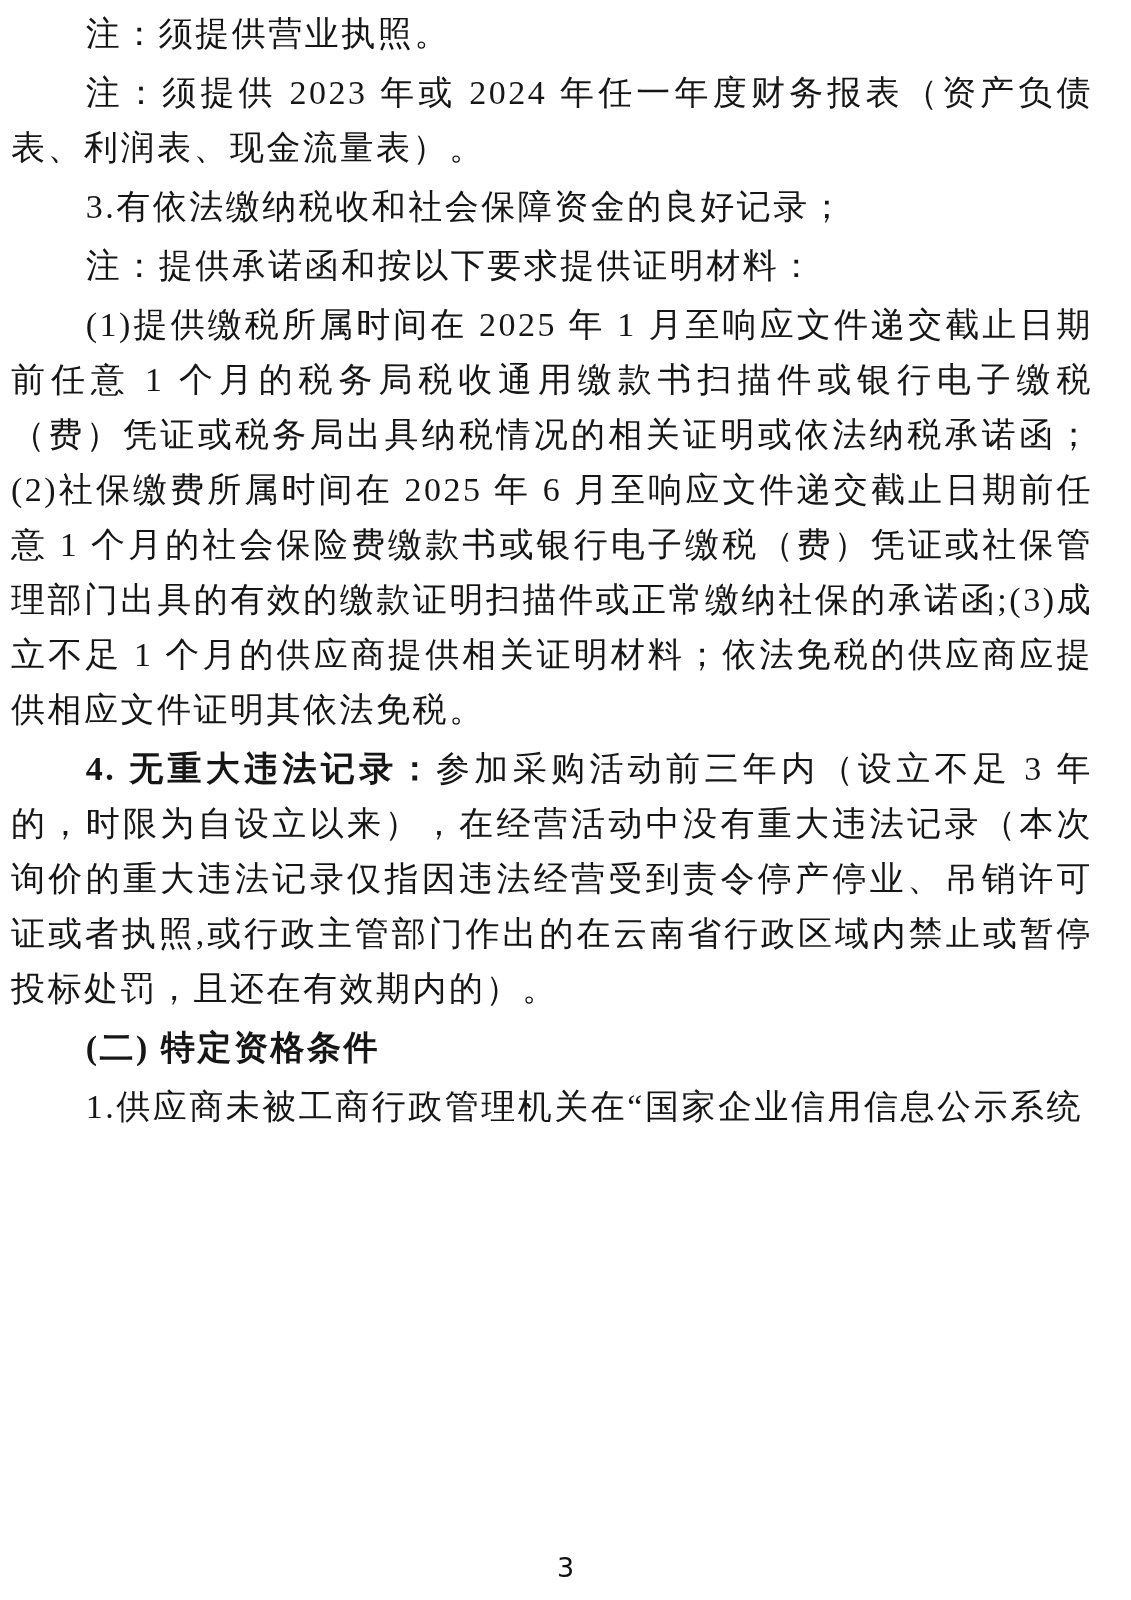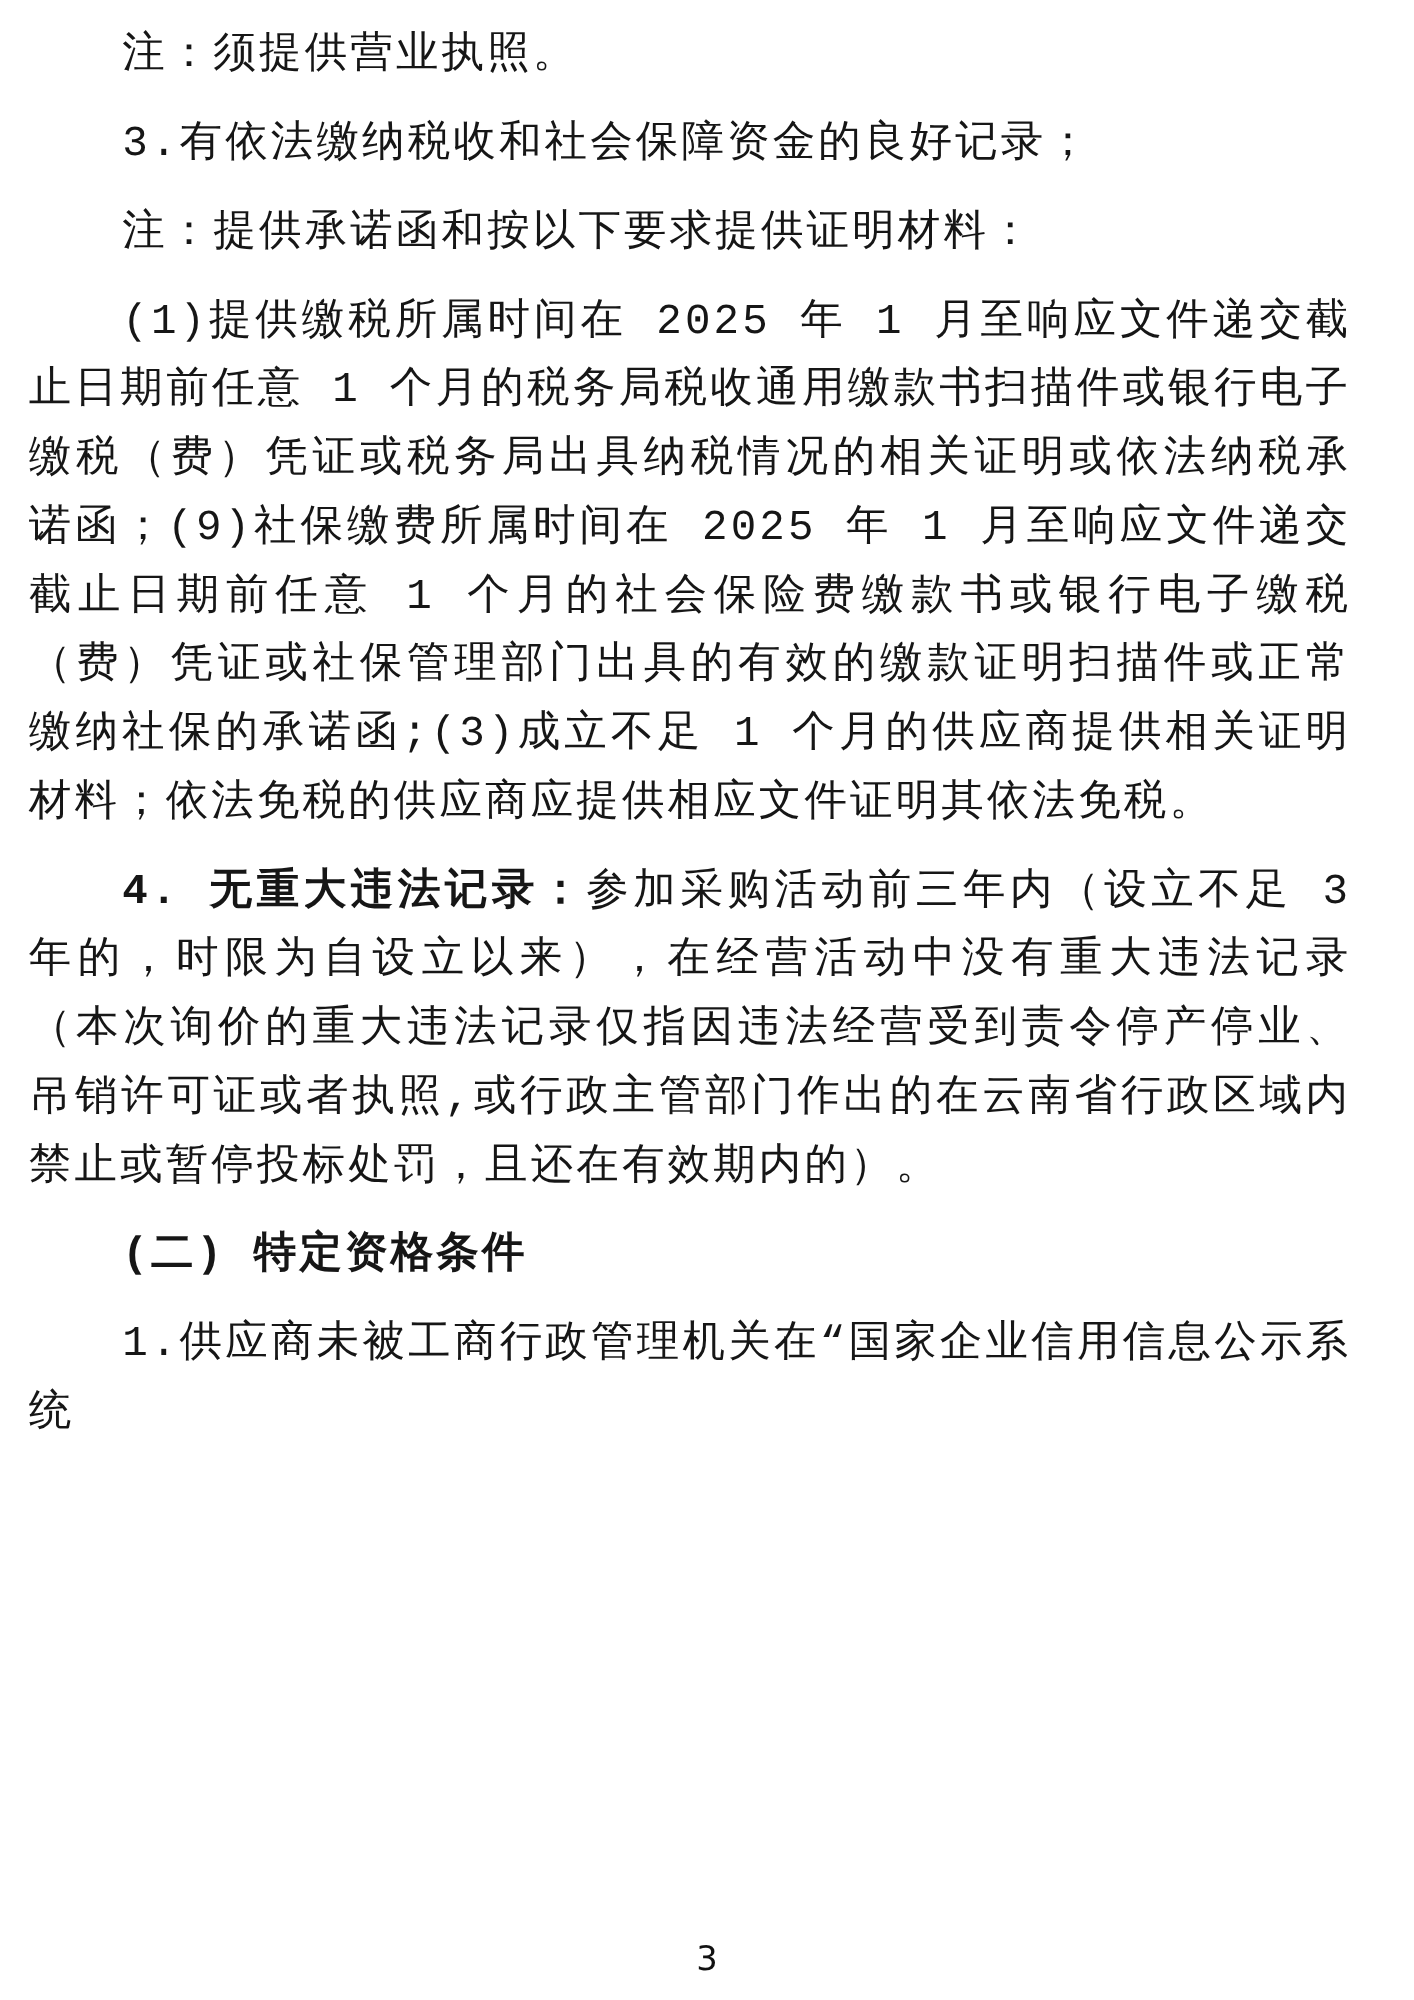--- a/index.html
+++ b/index.html
@@ -22,7 +22,7 @@
     width: 1090px;
   }
   p.para {
-    margin: 16px;
+    margin: 4px;
     padding: 0;
     font-size: 34px;
     line-height: 55px;
@@ -30,7 +30,7 @@
     color: #161616;
     text-align: justify;
     text-indent: 2.2em;
-    font-family: Liberation Mono, monospace;
+    font-family: Liberation Serif, serif;
   }
   p.para span { font-weight: normal; }
   p.para span.seg-bold { font-weight: bold; }

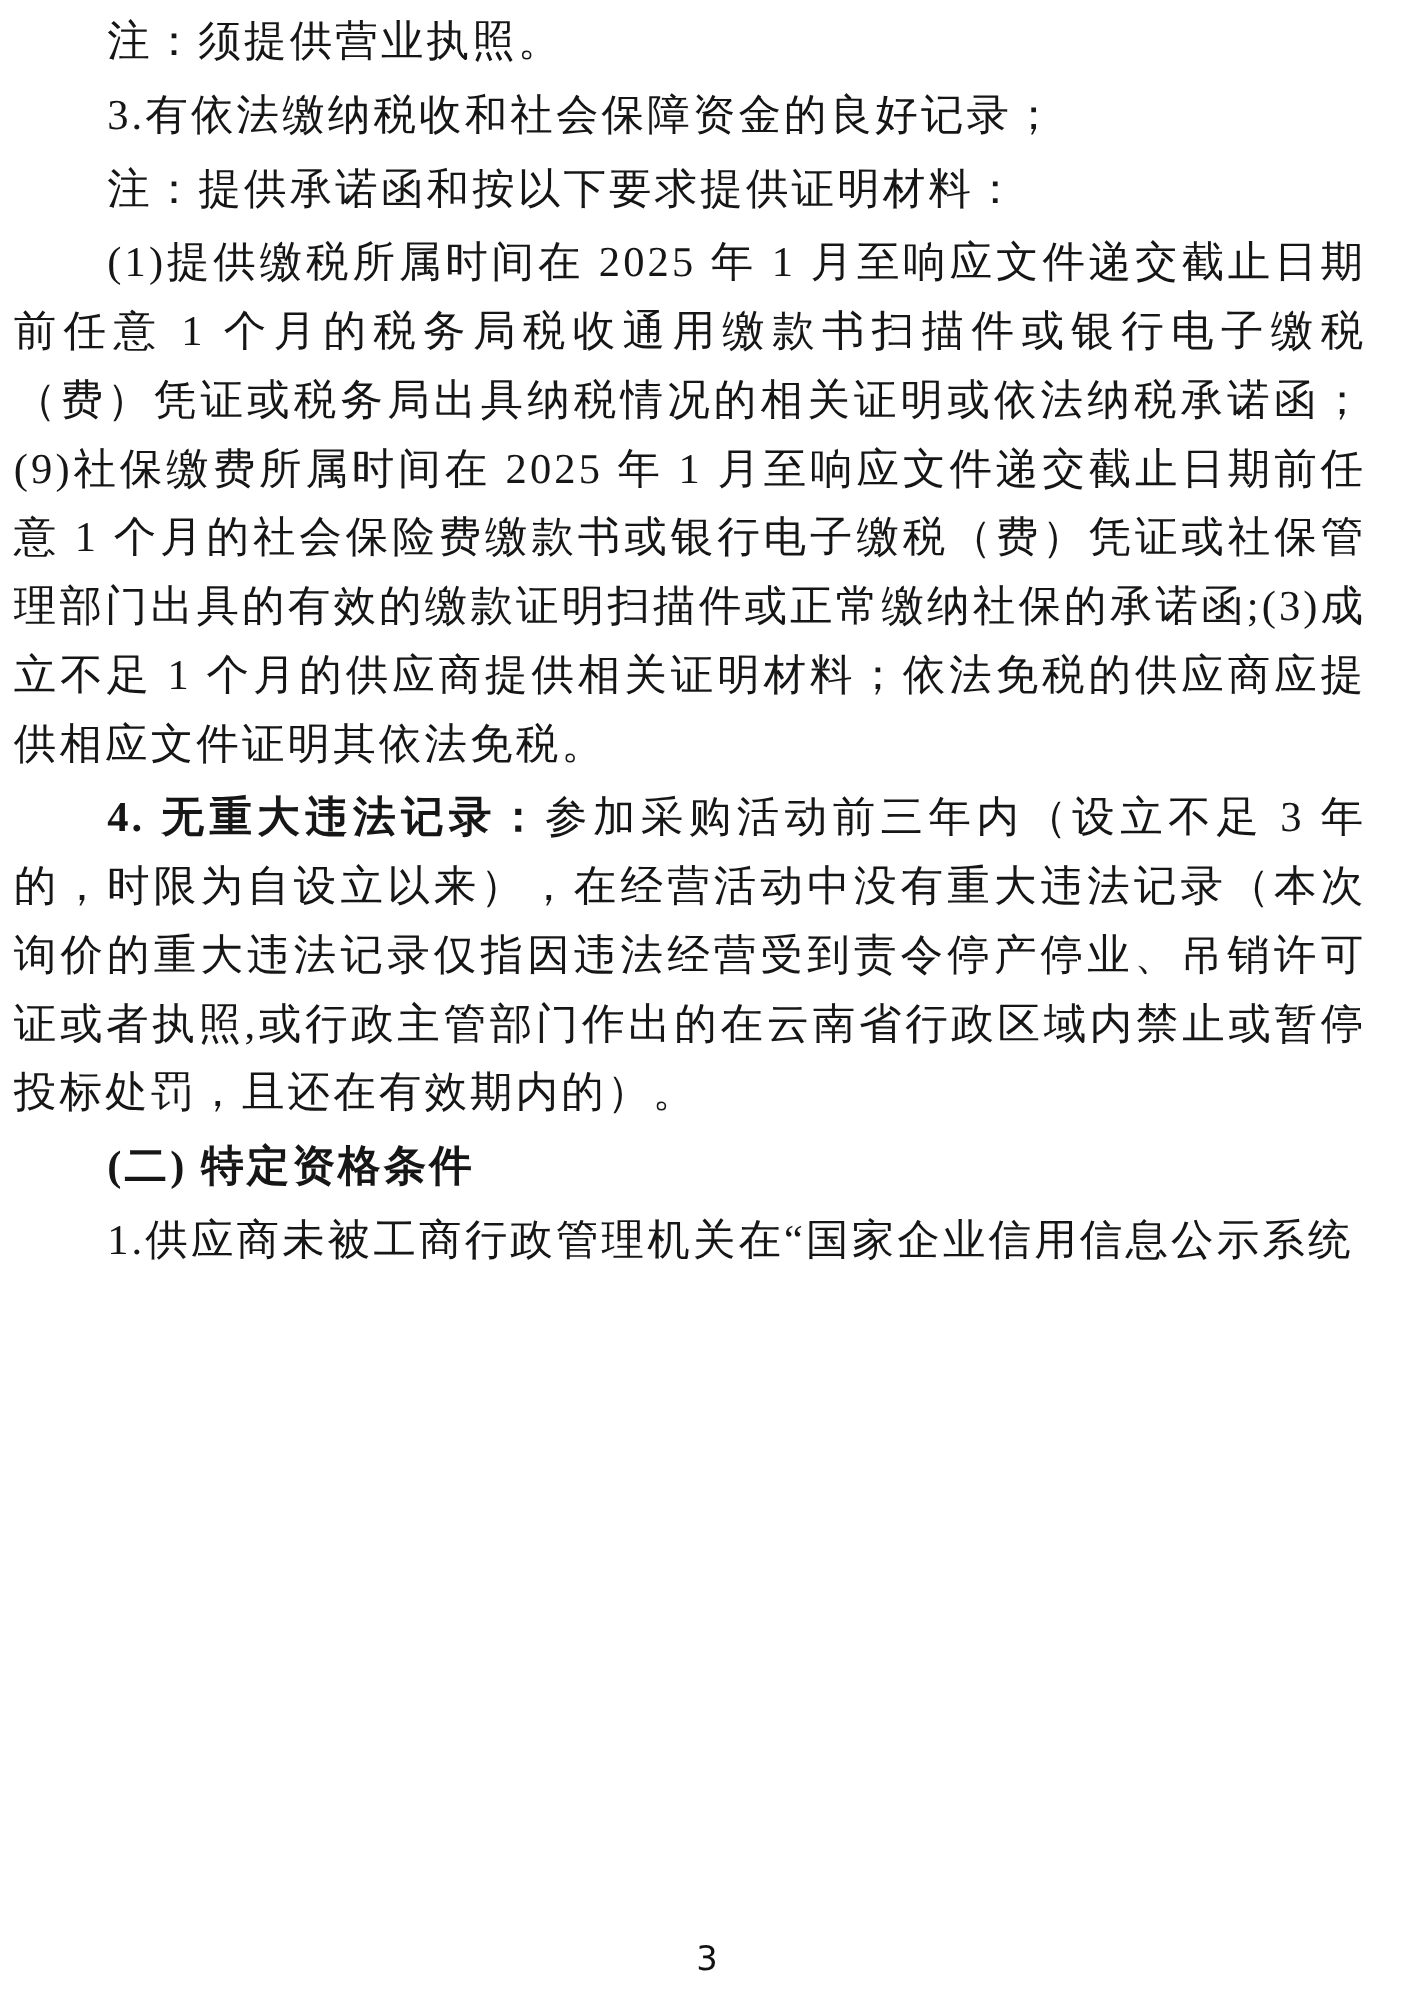--- a/index.html
+++ b/index.html
@@ -51,6 +51,7 @@
 <div class="page">
   <div class="content" id="paragraph-container">
       <p class="para"><span class="seg-normal">注：须提供营业执照。</span></p>
+      <p class="para"><span class="seg-normal">注：须提供 2023 年或 2024 年任一年度财务报表（资产负债表、利润表、现金流量表）。</span></p>
       <p class="para"><span class="seg-normal">3.有依法缴纳税收和社会保障资金的良好记录；</span></p>
       <p class="para"><span class="seg-normal">注：提供承诺函和按以下要求提供证明材料：</span></p>
       <p class="para"><span class="seg-normal">(1)提供缴税所属时间在 2025 年 1 月至响应文件递交截止日期前任意 1 个月的税务局税收通用缴款书扫描件或银行电子缴税（费）凭证或税务局出具纳税情况的相关证明或依法纳税承诺函；(9)社保缴费所属时间在 2025 年 1 月至响应文件递交截止日期前任意 1 个月的社会保险费缴款书或银行电子缴税（费）凭证或社保管理部门出具的有效的缴款证明扫描件或正常缴纳社保的承诺函;(3)成立不足 1 个月的供应商提供相关证明材料；依法免税的供应商应提供相应文件证明其依法免税。</span></p>

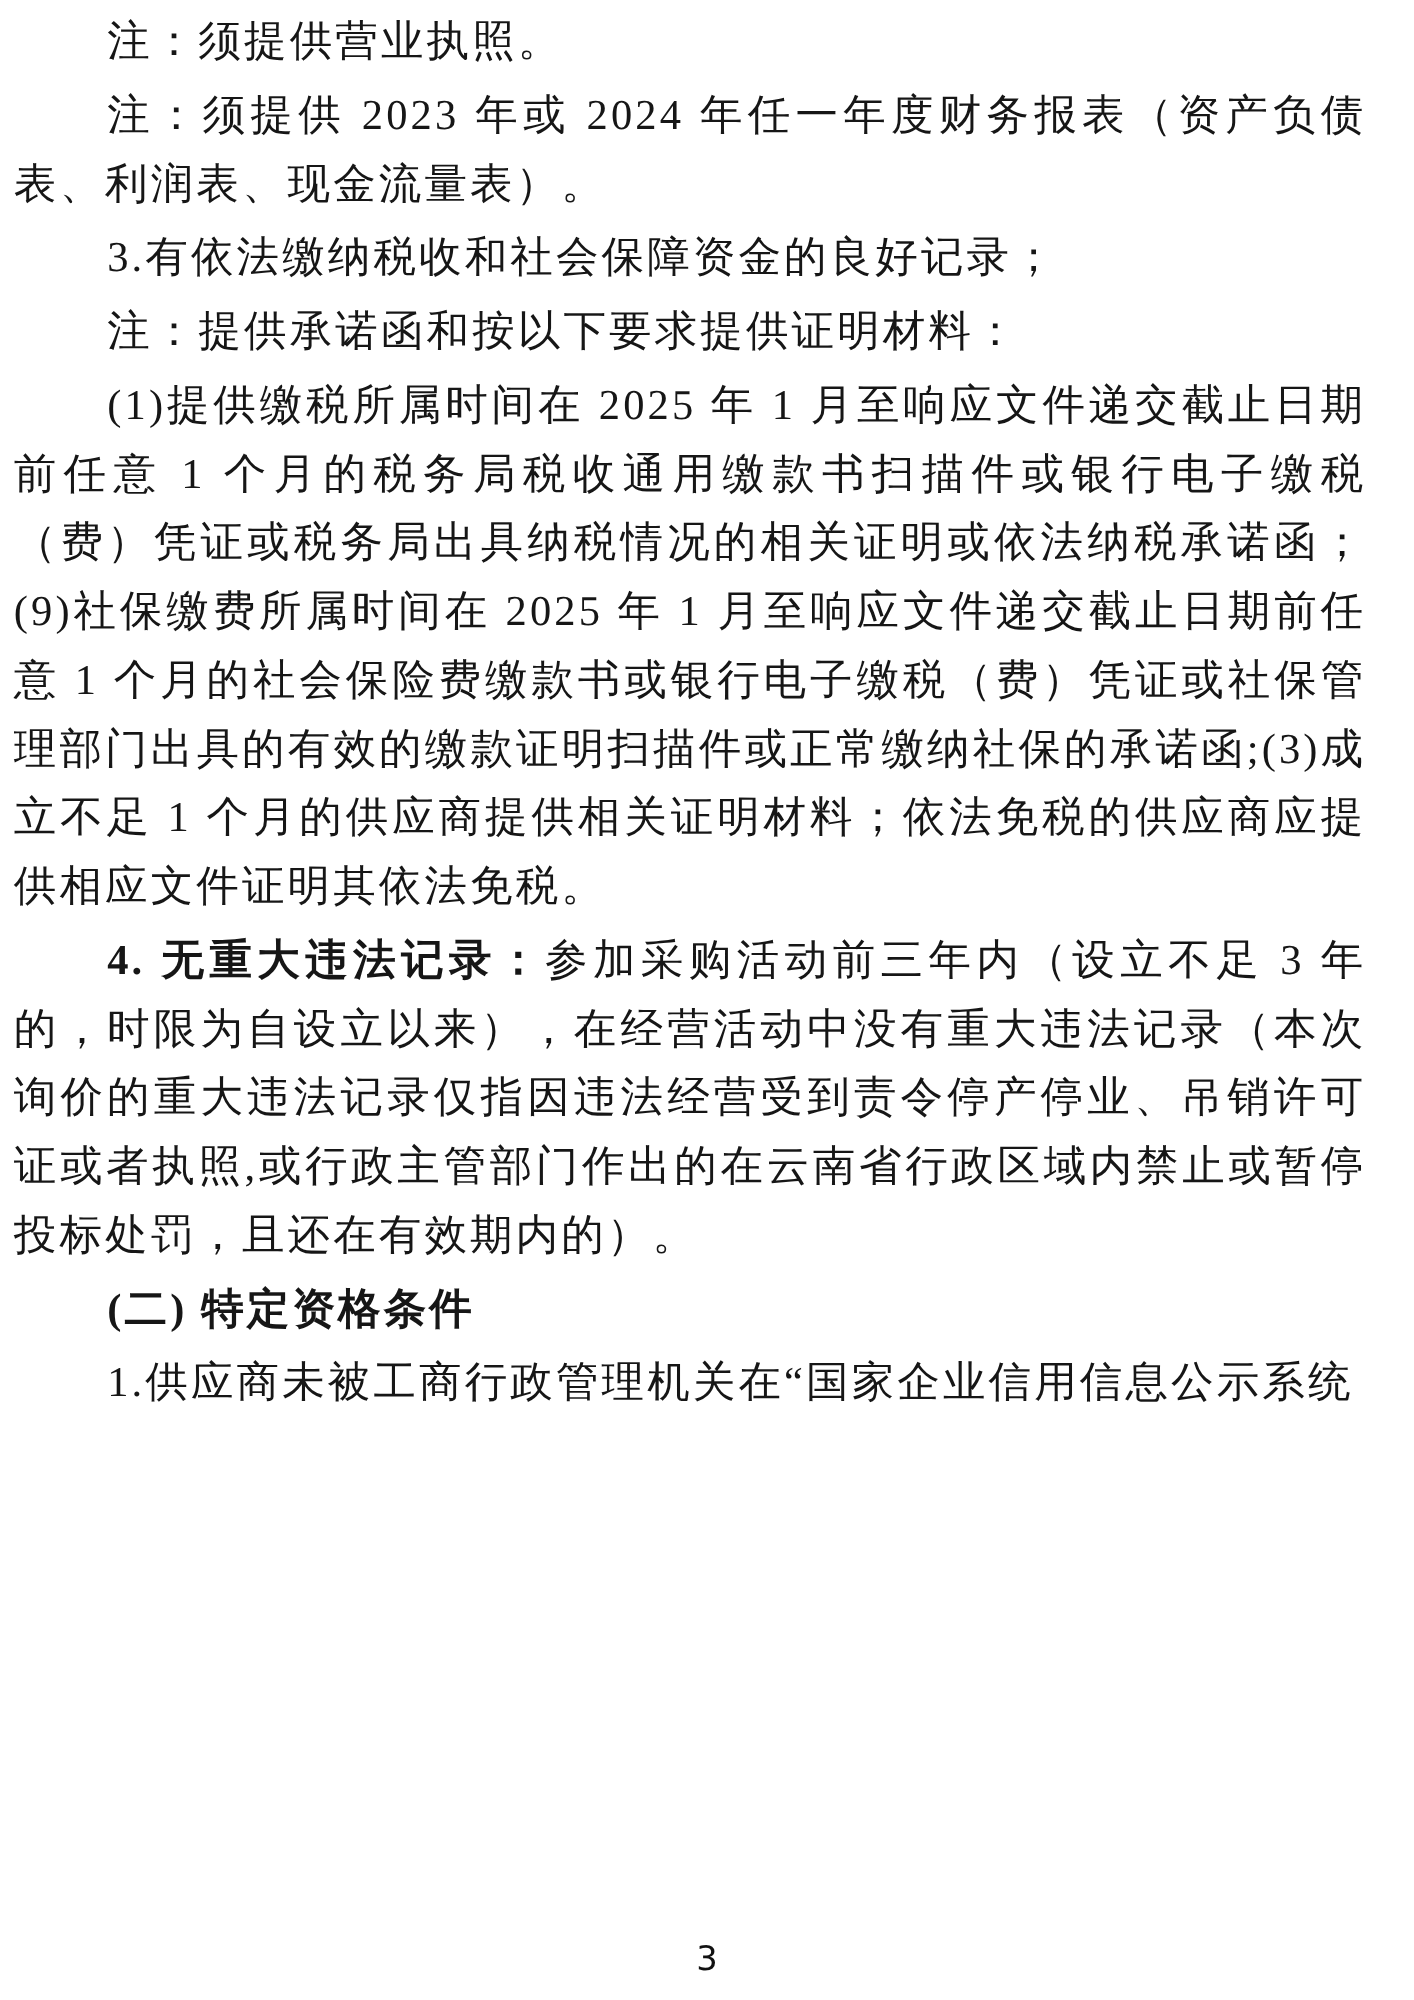--- a/index.html
+++ b/index.html
@@ -54,7 +54,7 @@
       <p class="para"><span class="seg-normal">注：须提供 2023 年或 2024 年任一年度财务报表（资产负债表、利润表、现金流量表）。</span></p>
       <p class="para"><span class="seg-normal">3.有依法缴纳税收和社会保障资金的良好记录；</span></p>
       <p class="para"><span class="seg-normal">注：提供承诺函和按以下要求提供证明材料：</span></p>
-      <p class="para"><span class="seg-normal">(1)提供缴税所属时间在 2025 年 1 月至响应文件递交截止日期前任意 1 个月的税务局税收通用缴款书扫描件或银行电子缴税（费）凭证或税务局出具纳税情况的相关证明或依法纳税承诺函；(9)社保缴费所属时间在 2025 年 1 月至响应文件递交截止日期前任意 1 个月的社会保险费缴款书或银行电子缴税（费）凭证或社保管理部门出具的有效的缴款证明扫描件或正常缴纳社保的承诺函;(3)成立不足 1 个月的供应商提供相关证明材料；依法免税的供应商应提供相应文件证明其依法免税。</span></p>
+      <p class="para"><span class="seg-normal">(1)提供缴税所属时间在 2025 年 1 月至响应文件递交截止日期前任意 1 个月的税务局税收通用缴款书扫描件或银行电子缴税（费）凭证或税务局出具纳税情况的相关证明或依法纳税承诺函；(2)社保缴费所属时间在 2025 年 6 月至响应文件递交截止日期前任意 1 个月的社会保险费缴款书或银行电子缴税（费）凭证或社保管理部门出具的有效的缴款证明扫描件或正常缴纳社保的承诺函;(3)成立不足 1 个月的供应商提供相关证明材料；依法免税的供应商应提供相应文件证明其依法免税。</span></p>
       <p class="para"><span class="seg-bold">4. 无重大违法记录：</span><span class="seg-normal">参加采购活动前三年内（设立不足 3 年的，时限为自设立以来），在经营活动中没有重大违法记录（本次询价的重大违法记录仅指因违法经营受到责令停产停业、吊销许可证或者执照,或行政主管部门作出的在云南省行政区域内禁止或暂停投标处罚，且还在有效期内的）。</span></p>
       <p class="para"><span class="seg-bold">(二) 特定资格条件</span></p>
       <p class="para"><span class="seg-normal">1.供应商未被工商行政管理机关在“国家企业信用信息公示系统</span></p>

